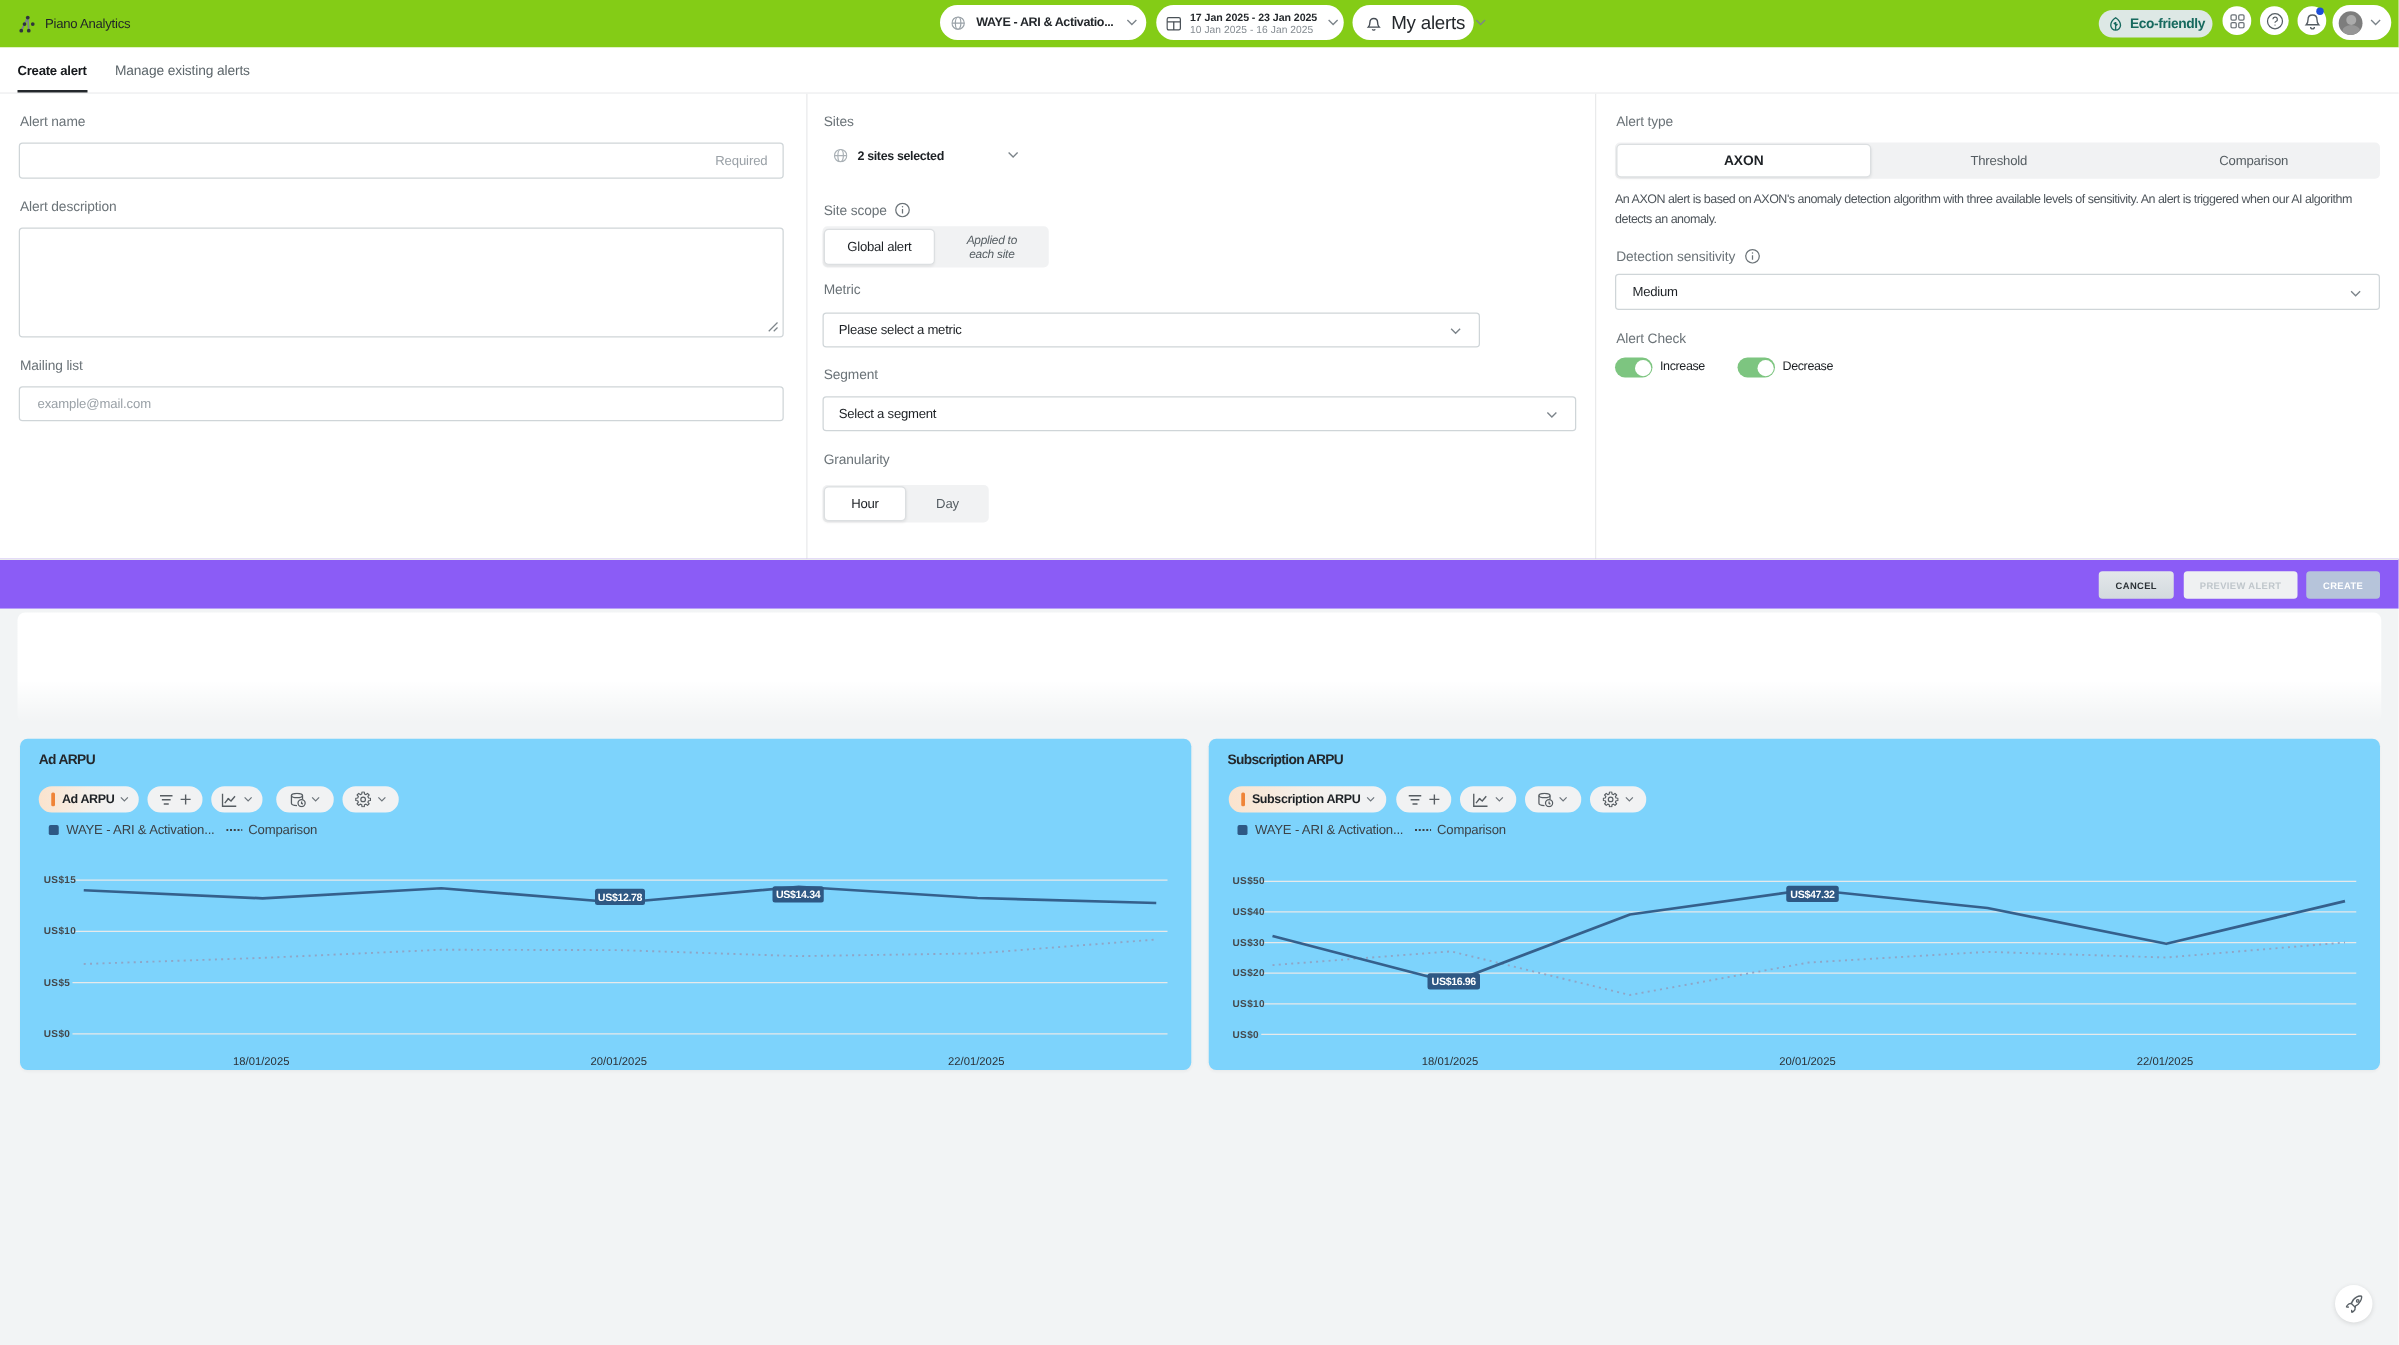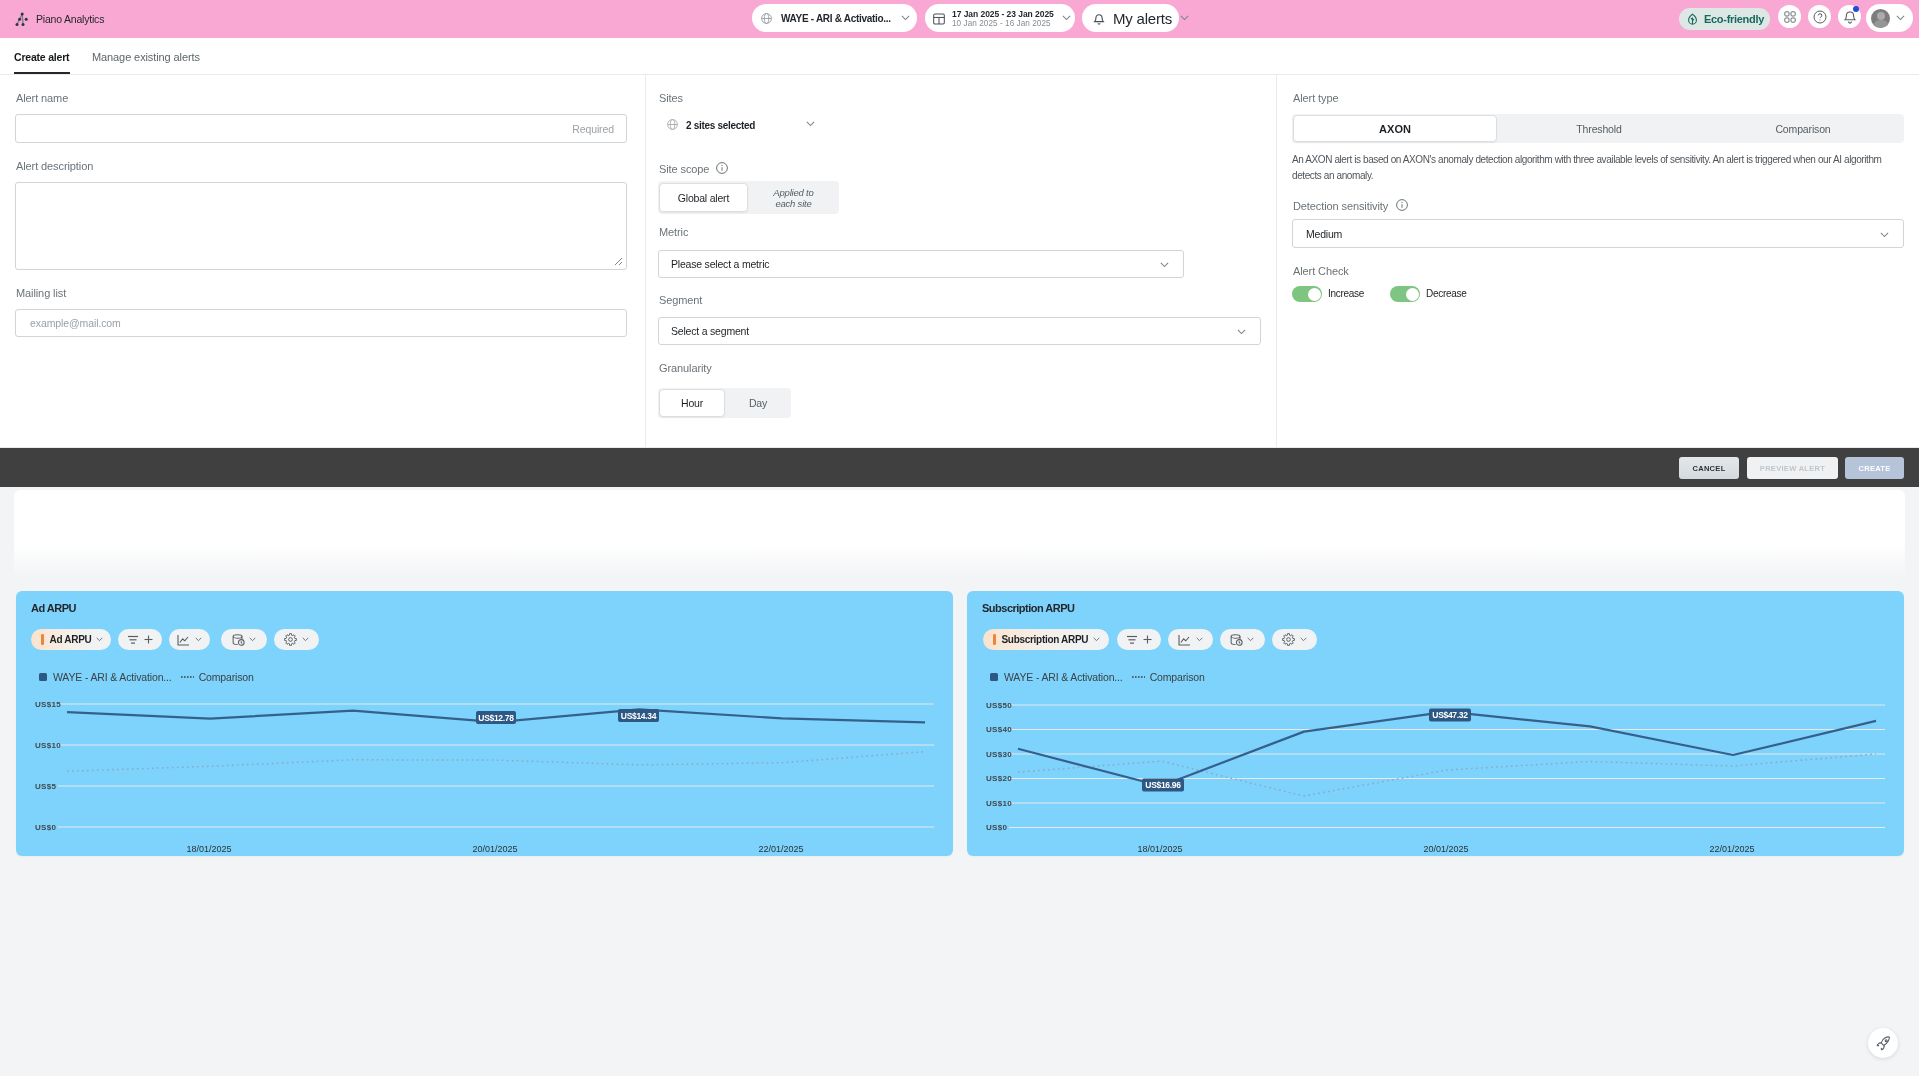--- a/index.html
+++ b/index.html
@@ -7,7 +7,7 @@
 body { position:relative; }
 .abs { position:absolute; }
 
-.hdr { position:absolute; left:0; top:0; width:1919px; height:38px; background:#f9a8d4; }
+.hdr { position:absolute; left:0; top:0; width:1919px; height:38px; background:#84cc16; }
 .brand { position:absolute; left:36px; top:13px; font-size:10.5px; color:#1f2428; font-weight:500; letter-spacing:-0.2px; }
 .hpill { position:absolute; top:4px; height:28px; background:#fff; border-radius:14px; display:flex; align-items:center; } svg { flex:none; }
 

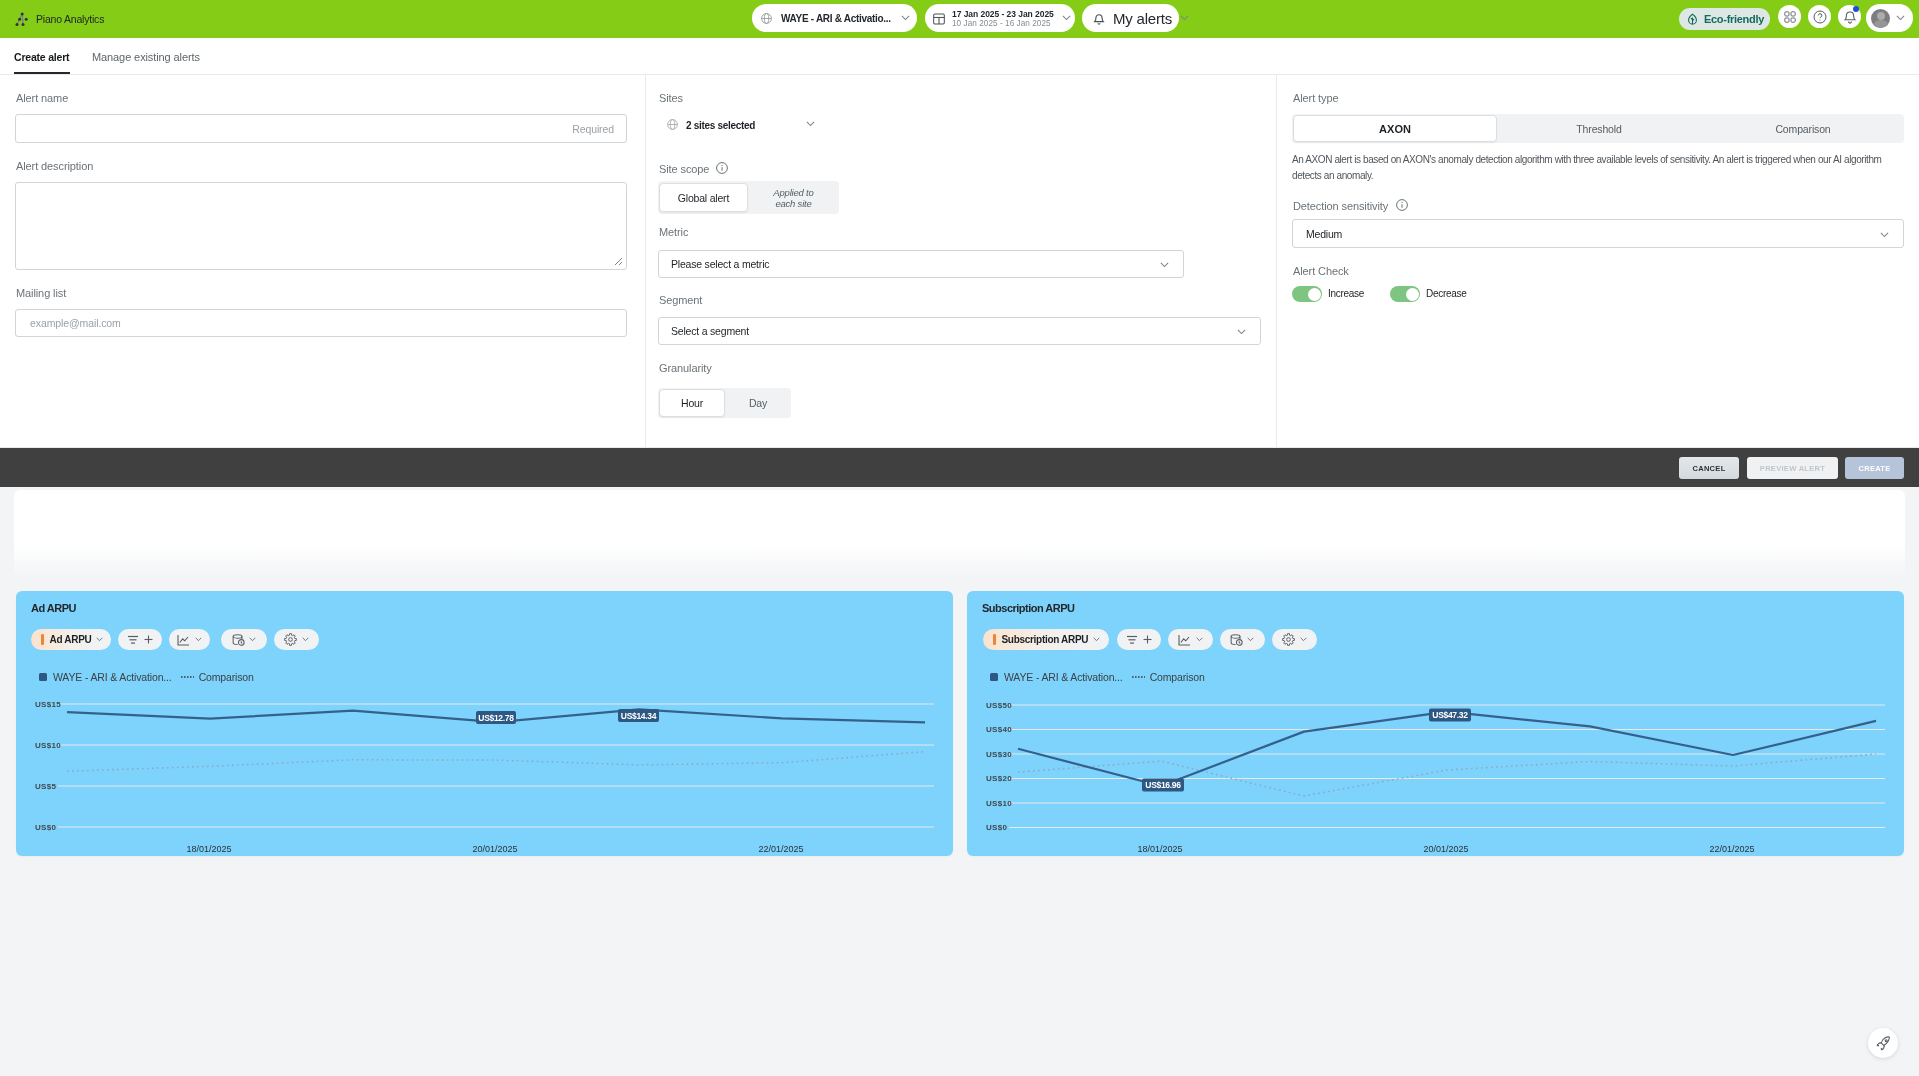--- a/index.html
+++ b/index.html
@@ -27,7 +27,7 @@
 .selbox { position:absolute; border:1px solid #cfd5d8; border-radius:3px; background:#fff; display:flex; align-items:center; }
 .chev { width:9px; height:5.5px; }
 
-.foot { position:absolute; left:0; top:447px; width:1919px; height:40px; background:#404040; border-top:1px solid #e9eaeb; }
+.foot { position:absolute; left:0; top:447px; width:1919px; height:40px; background:#8b5cf6; border-top:1px solid #e9eaeb; }
 .btn { position:absolute; top:9px; height:22px; border-radius:3px; font-size:7.5px; font-weight:700; letter-spacing:0.3px; display:flex; align-items:center; justify-content:center; }
 
 .gsec { position:absolute; left:0; top:487px; width:1919px; height:589px; background:#f2f4f5; }

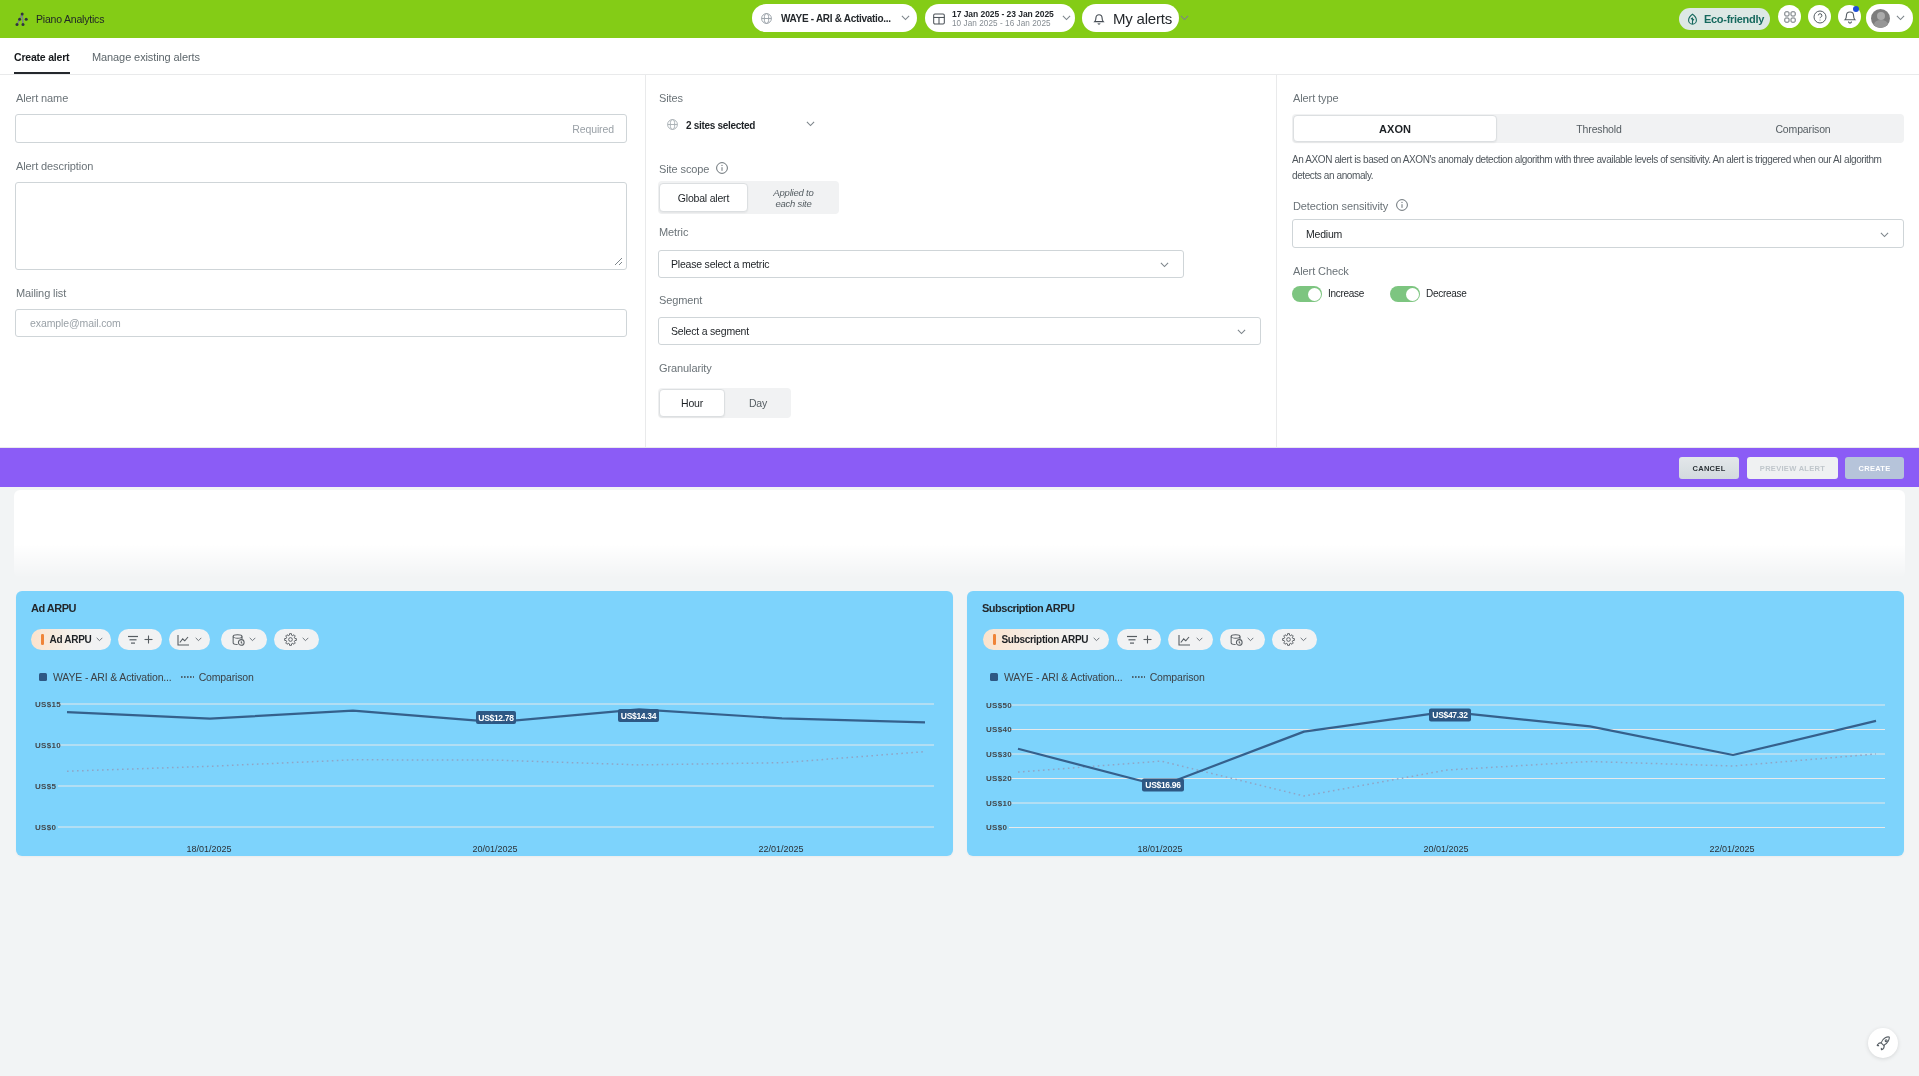--- a/index.html
+++ b/index.html
@@ -37,7 +37,7 @@
 .tpill { position:absolute; top:38px; height:21px; border-radius:10.5px; background:#f1f2f3; display:flex; align-items:center; justify-content:center; }
 .tpill1 { background:linear-gradient(90deg,#fbe3cd 0%,#f4efe9 48%,#f1f2f3 78%); justify-content:flex-start; padding-left:10px; }
 .obar { width:2.5px; height:11px; background:#ef8438; border-radius:1.2px; }
-.legend { position:absolute; top:80px; font-size:10.5px; letter-spacing:-0.15px; color:#3c4247; display:flex; align-items:center;text-align:right; }
+.legend { position:absolute; top:67px; font-size:10.5px; letter-spacing:-0.15px; color:#3c4247; display:flex; align-items:center;text-align:right; }
 .lsq { width:8px; height:8px; background:#2e5884; border-radius:1.5px; }
 .fab { position:absolute; left:1868px; top:1028px; width:30px; height:30px; border-radius:50%; background:#fff; box-shadow:0 1px 4px rgba(0,0,0,.12); display:flex; align-items:center; justify-content:center; }
 </style>

